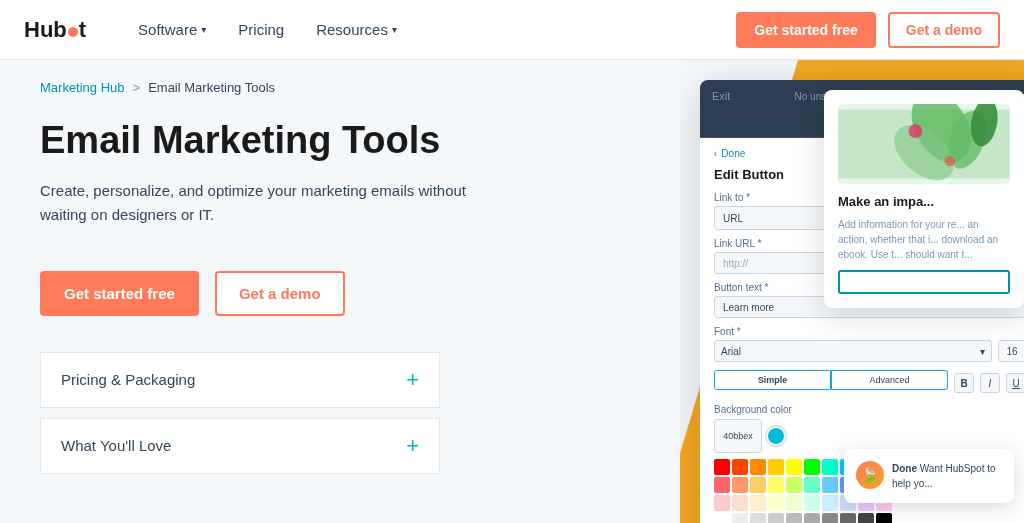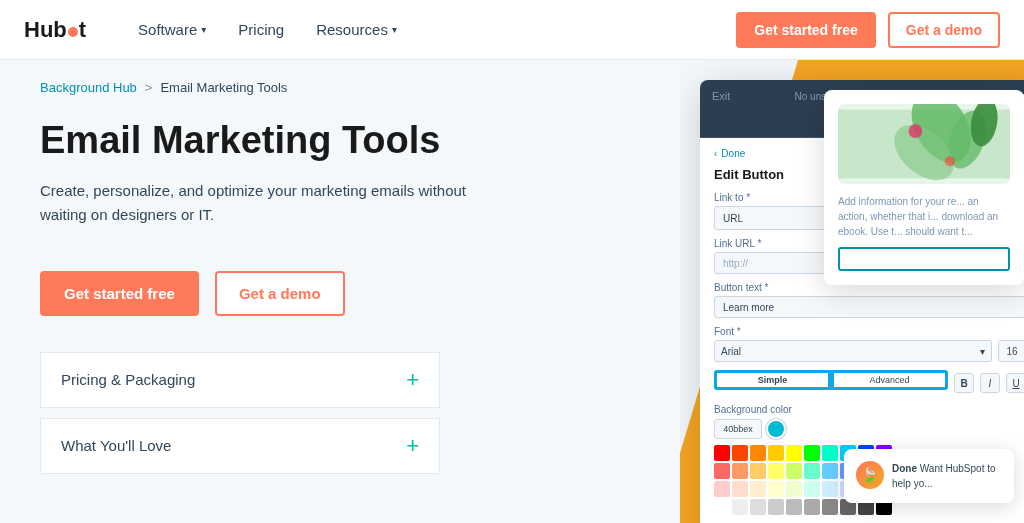--- a/index.html
+++ b/index.html
@@ -546,7 +546,7 @@
 
   <div class="left-panel">
     <div class="breadcrumb">
-      <span class="breadcrumb-link">Background Hub</span>
+      <span class="breadcrumb-link">Marketing Hub</span>
       <span class="breadcrumb-sep">&gt;</span>
       <span class="breadcrumb-current">Email Marketing Tools</span>
     </div>

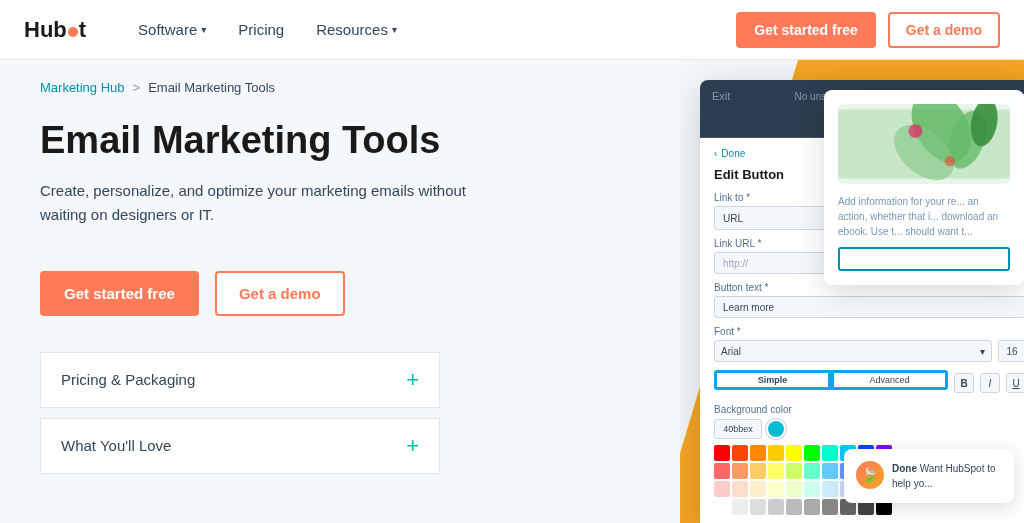--- a/index.html
+++ b/index.html
@@ -706,6 +706,7 @@
           <circle cx="130" cy="60" r="6" fill="#f44336" opacity="0.6"></circle>
         </svg>
       </div>
+      <div class="right-card-title">Make an impa...</div>
       <div class="right-card-desc">Add information for your re... an action, whether that i... download an ebook. Use t... should want t...</div>
       <div class="right-card-input"></div>
     </div>

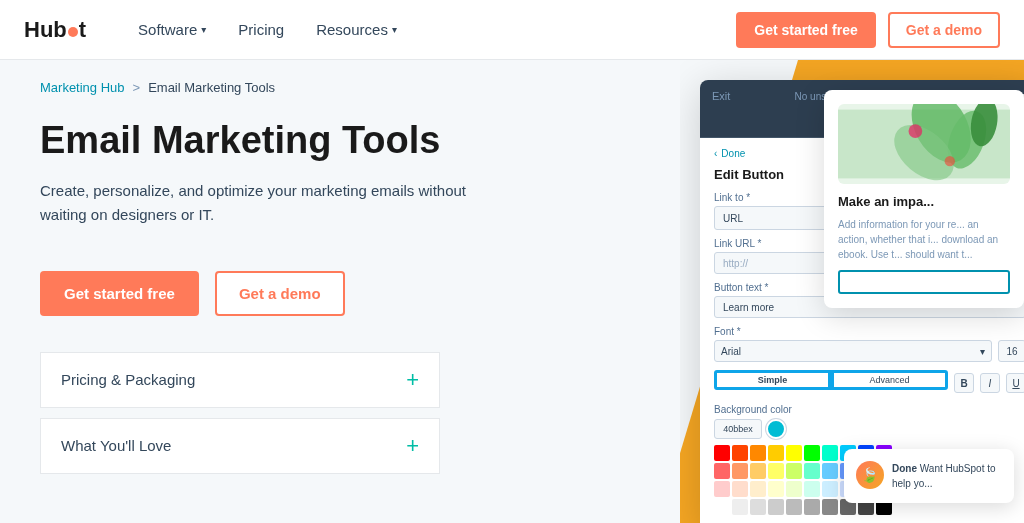--- a/index.html
+++ b/index.html
@@ -378,7 +378,7 @@
       justify-content: center;
       font-size: 9px;
       color: #33475b;
-      border: 3px solid #0ea5e9;
+      border: 1px solid #0ea5e9;
       cursor: pointer;
     }
     .app-tab-sw.active {

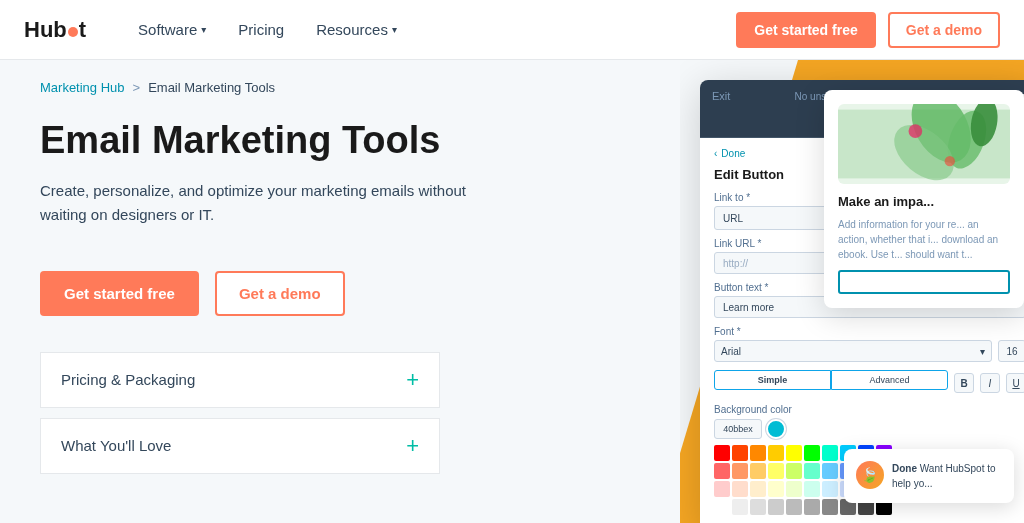--- a/index.html
+++ b/index.html
@@ -403,7 +403,7 @@
     }
     .color-hash-input {
       width: 48px;
-      height: 20px;
+      height: 34px;
       background: #f5f8fa;
       border: 1px solid #cbd6e2;
       border-radius: 3px;

